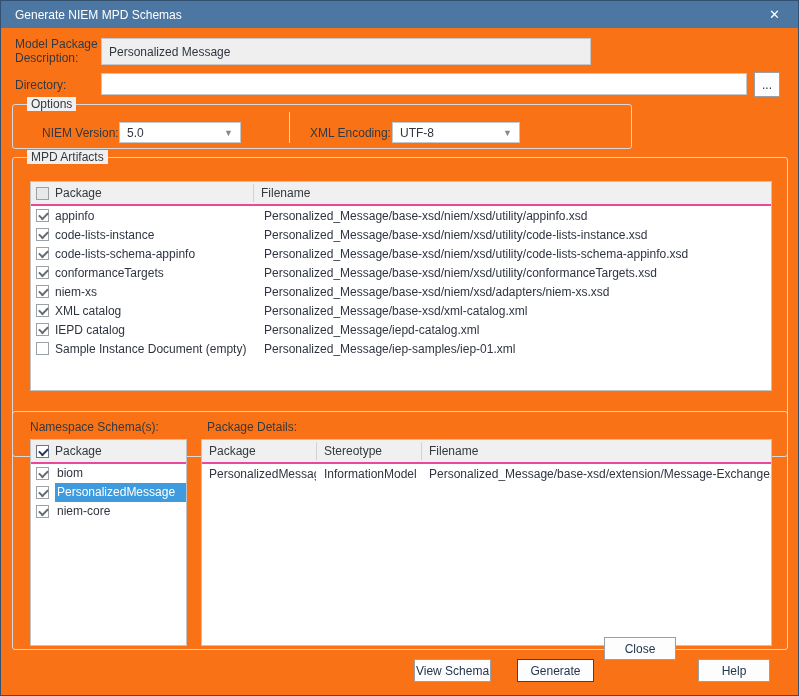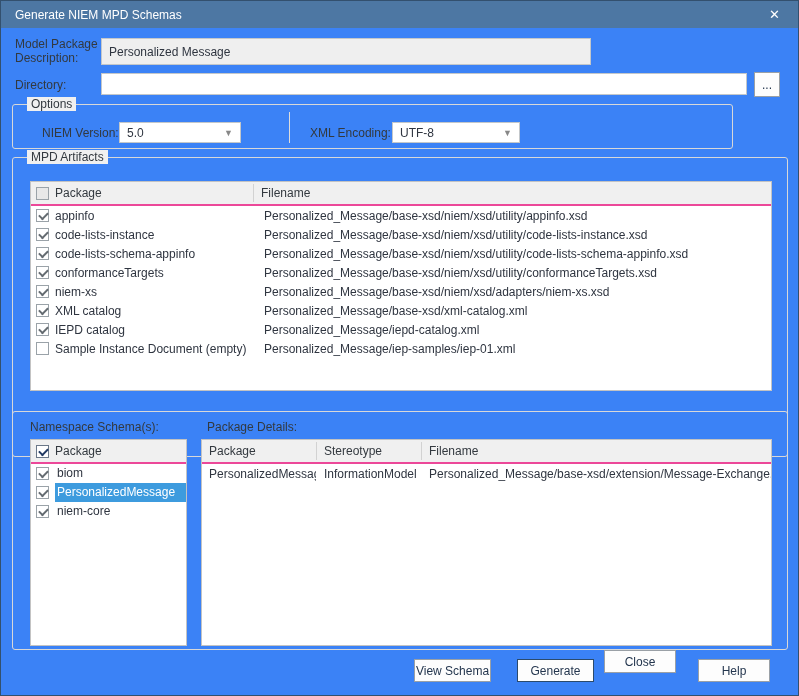--- a/index.html
+++ b/index.html
@@ -11,7 +11,7 @@
   }
   .window {
     position:relative; width:799px; height:696px;
-    background:#3b82f6;
+    background:#f97316;
     border:1px solid var(--window-border, #33506e);
     overflow:hidden;
   }

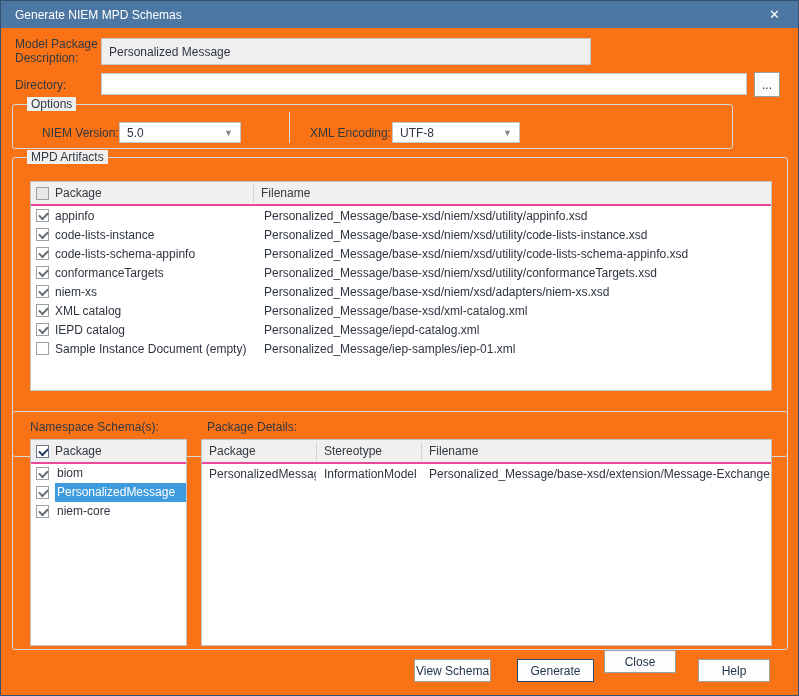--- a/index.html
+++ b/index.html
@@ -120,7 +120,7 @@
   <input class="field" style="left: 100px; top: 72px; width: 646px; height: 22px;" value="">
   <div class="browse-btn" style="left:753px; top:71px;">...</div>
 
-  <div class="groupbox" style="left:11px; top:103px; width:721px; height:45px;">
+  <div class="groupbox" style="left:11px; top:103px; width:620px; height:45px;">
     <span class="group-title">Options</span>
     <div class="lbl" style="left:29px; top:21px;">NIEM Version:</div>
     <div class="dropdown" style="left:106px; top:17px; width:122px; height:21px;">

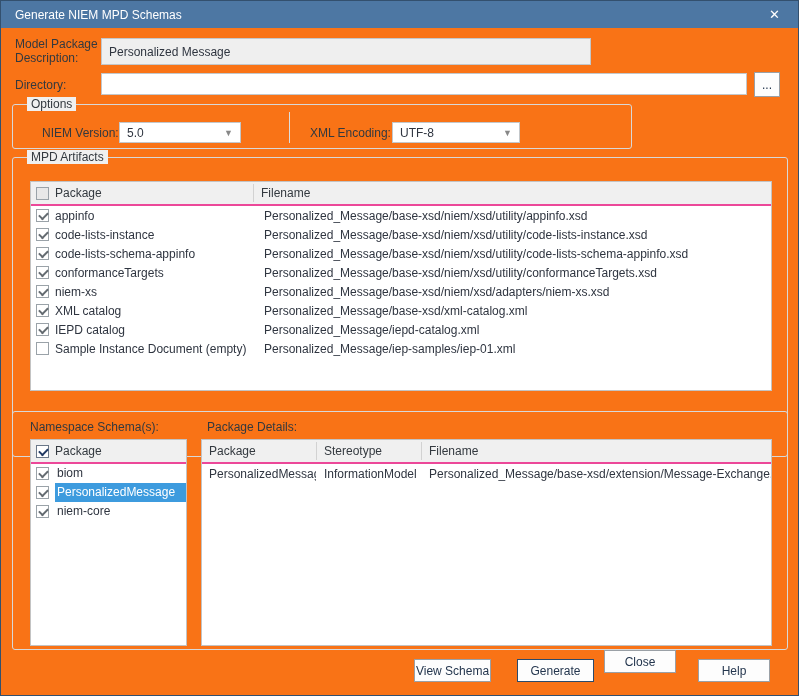--- a/index.html
+++ b/index.html
@@ -234,7 +234,7 @@
 
   <div class="btn" style="left:413px; top:658px; width:77px;">View Schema</div>
   <div class="btn default" style="left:504px; top:658px; width:77px;margin-left:12px;">Generate</div>
-  <div class="btn" style="left:603px; top:649px; width:72px;">Close</div>
+  <div class="btn" style="left:603px; top:636px; width:72px;">Close</div>
   <div class="btn" style="left:697px; top:658px; width:72px;">Help</div>
 
 </div>

